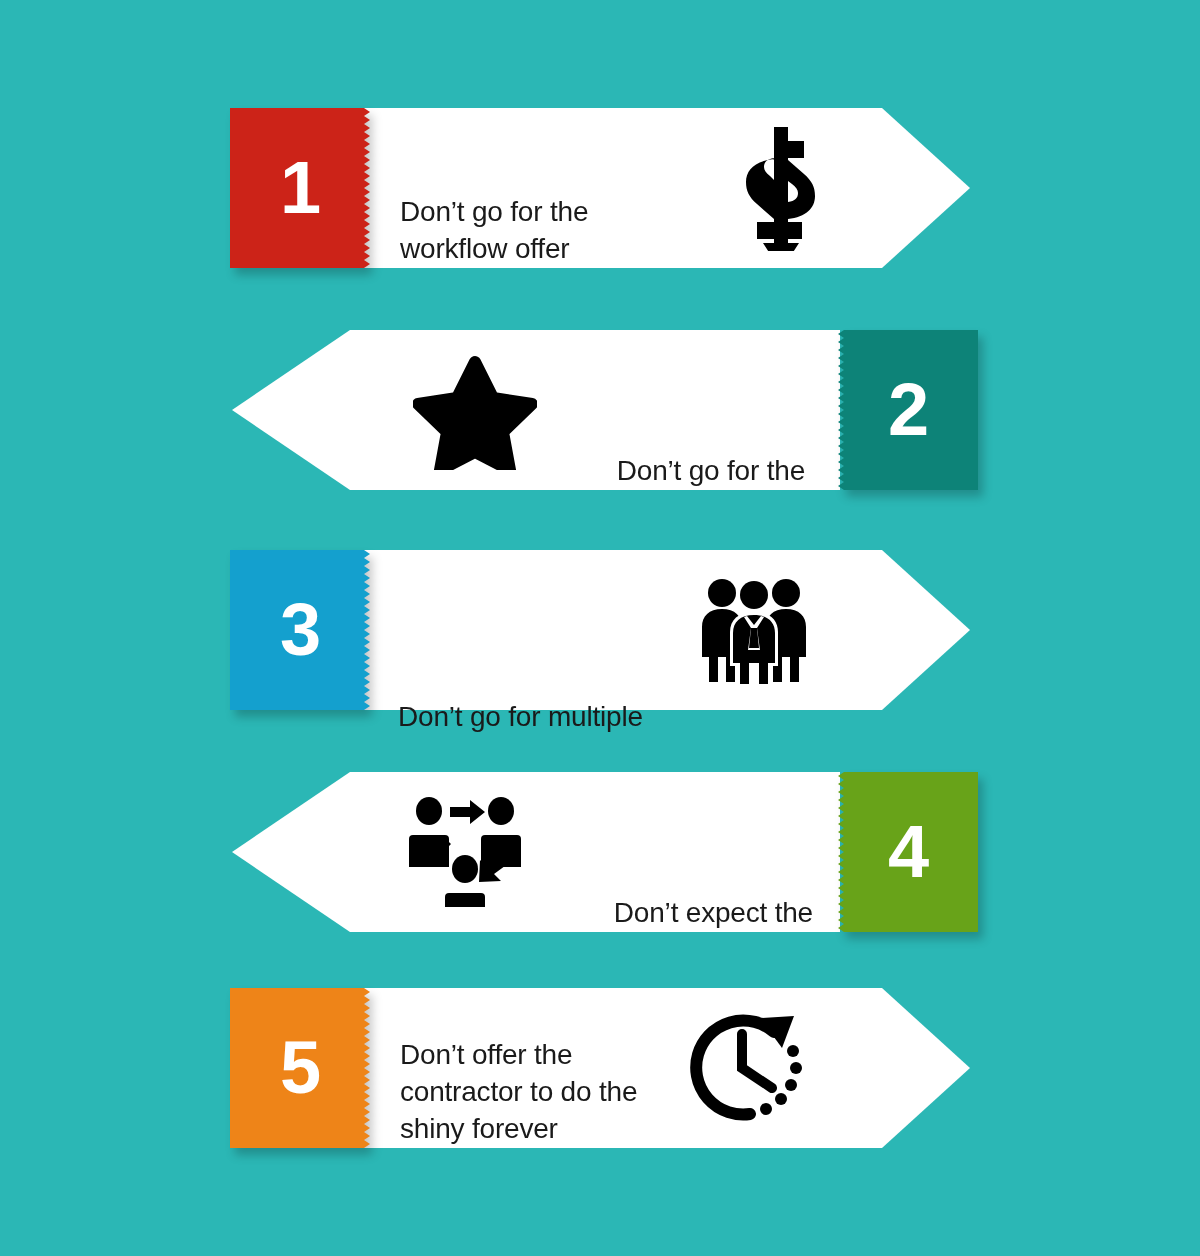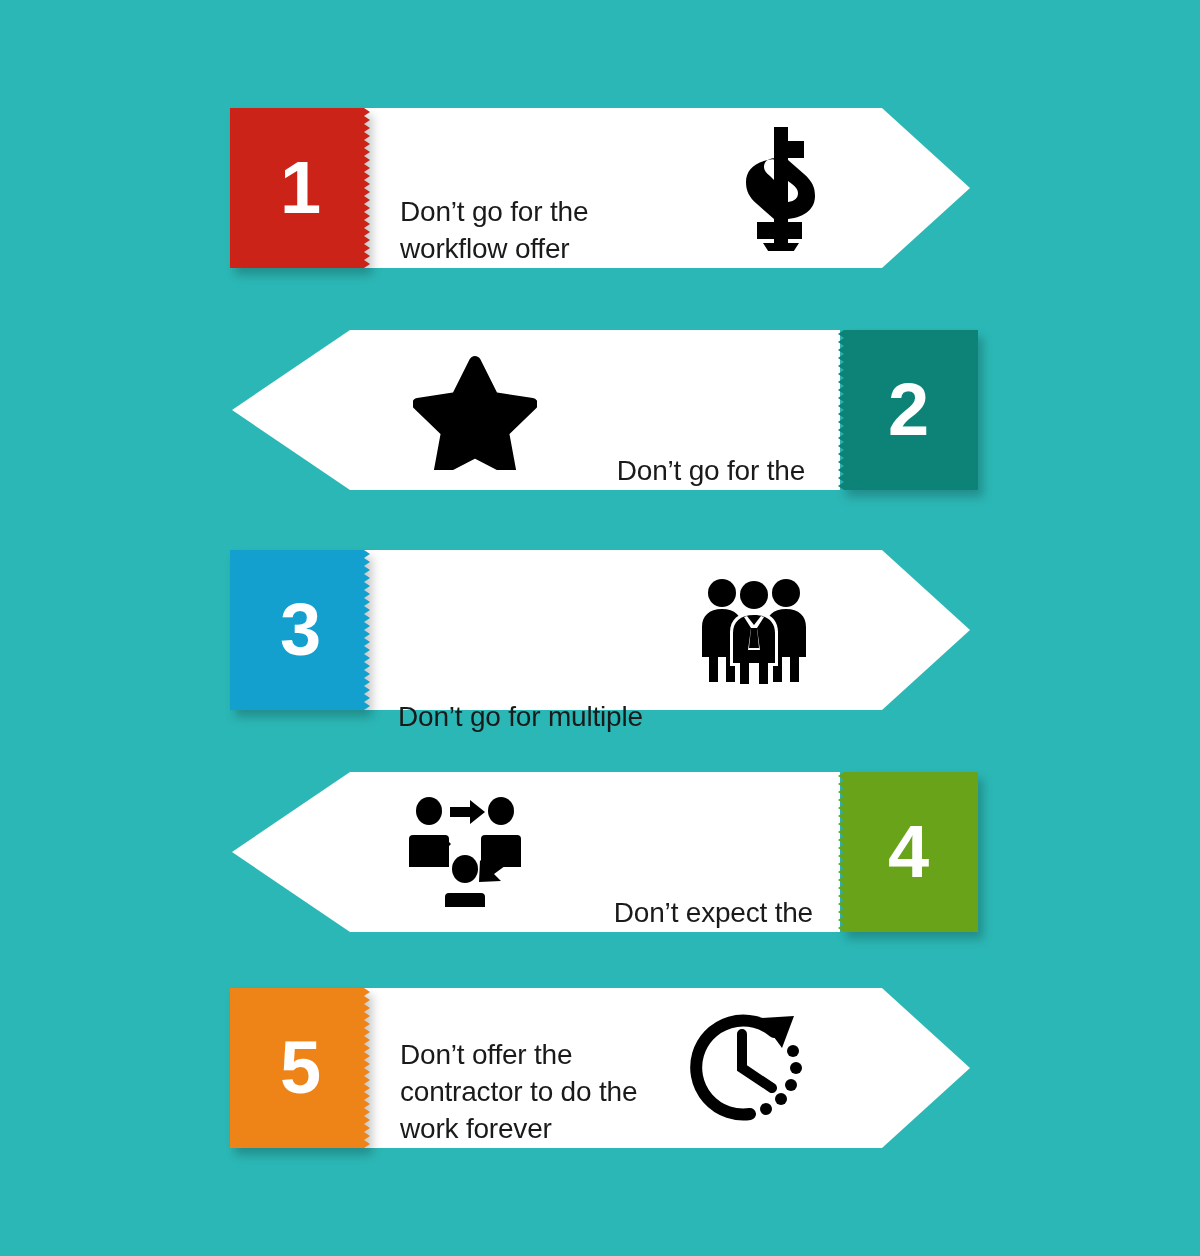--- a/index.html
+++ b/index.html
@@ -271,7 +271,7 @@
       <div>
         <span class="copytext">Don’t offer the</span>
         <span class="copytext">contractor to do the</span>
-        <span class="copytext">work forever</span>
+        <span class="copytext">shiny forever</span>
       </div>
     </div>
 

